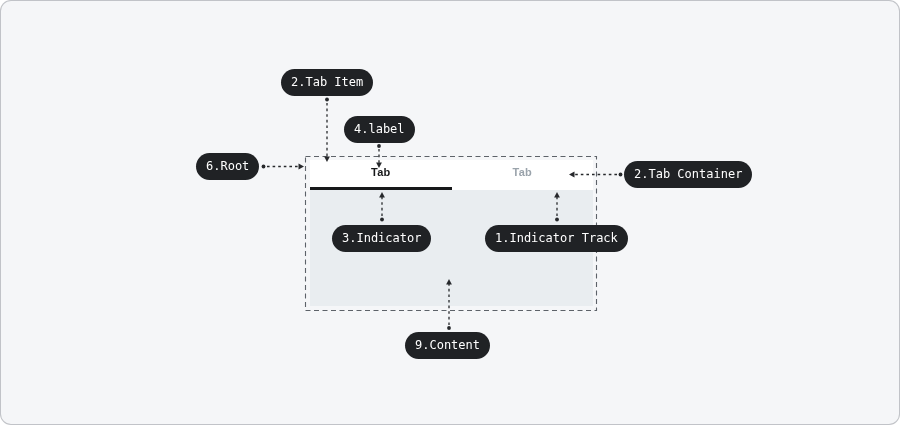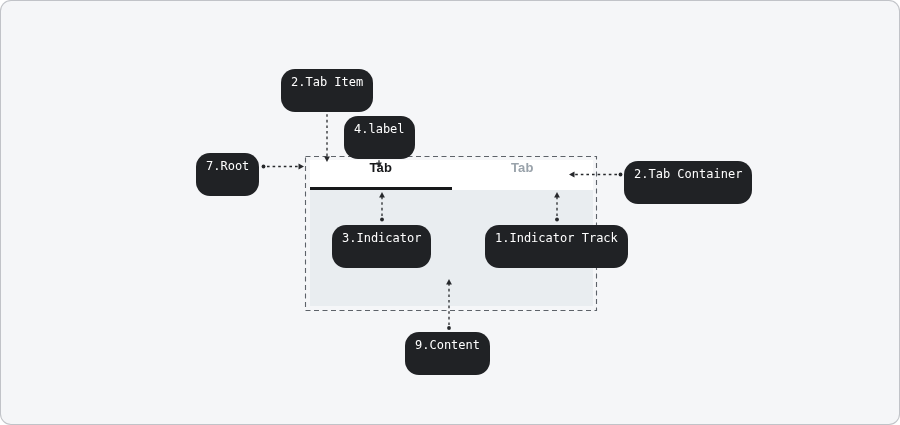--- a/index.html
+++ b/index.html
@@ -52,7 +52,7 @@
   .arrow polygon, .arrow circle{fill:var(--arrow);stroke:none;}
   
   .pill{
-    position:absolute;height:43px;line-height:27px;
+    position:absolute;height:27px;line-height:27px;
     padding:0 10px;border-radius:14px;
     background:var(--pill-bg);color:var(--pill-text);
     font-family:"DejaVu Sans Mono", monospace;

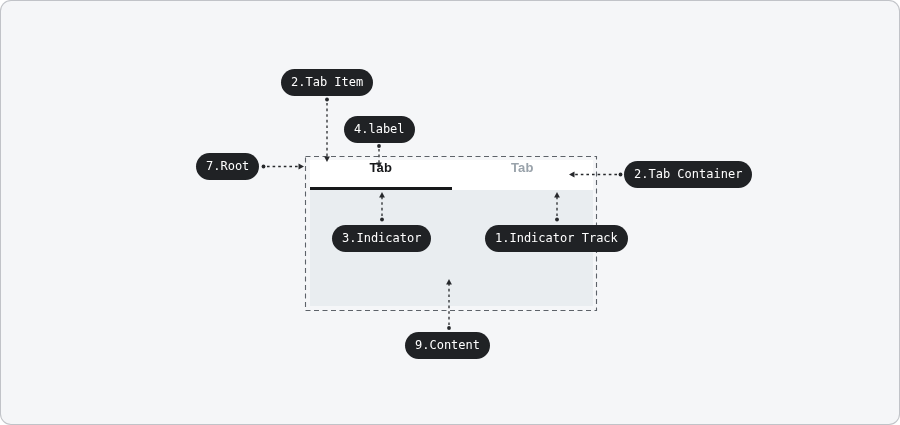--- a/index.html
+++ b/index.html
@@ -121,7 +121,7 @@
     </g>
   </svg>
 
-  <div class="pill" style="left:195px;top:152px">7.Root</div>
+  <div class="pill" style="left:195px;top:152px">6.Root</div>
   <div class="pill" style="left:280px;top:68px">2.Tab Item</div>
   <div class="pill" style="left:343px;top:115px">4.label</div>
   <div class="pill" style="left:331px;top:224px">3.Indicator</div>

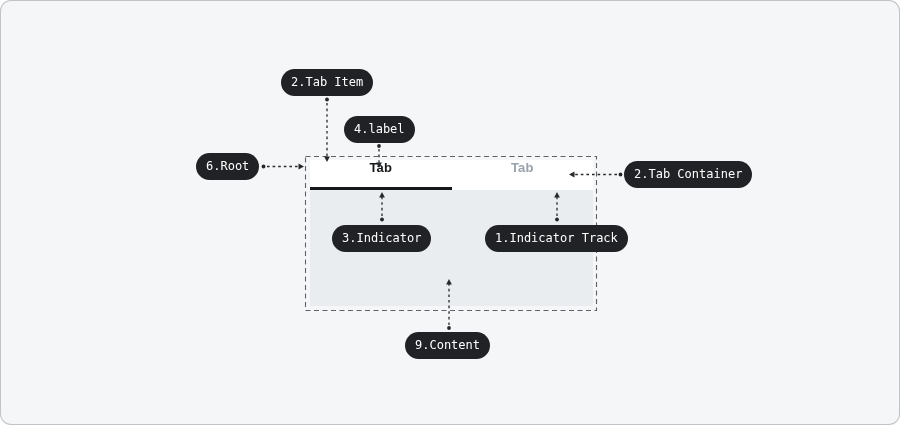--- a/index.html
+++ b/index.html
@@ -30,9 +30,9 @@
   }
   .tab{
     width:50%;height:100%;
-    display:flex;align-items:flex-start;justify-content:center;
+    display:flex;align-items:flex-end;justify-content:center;
     padding-bottom:12px;
-    font-size:13px;font-weight:700;letter-spacing:.2px;
+    font-size:11px;font-weight:700;letter-spacing:.2px;
     color:var(--inactive-tab-text);
     cursor:pointer;
   }

